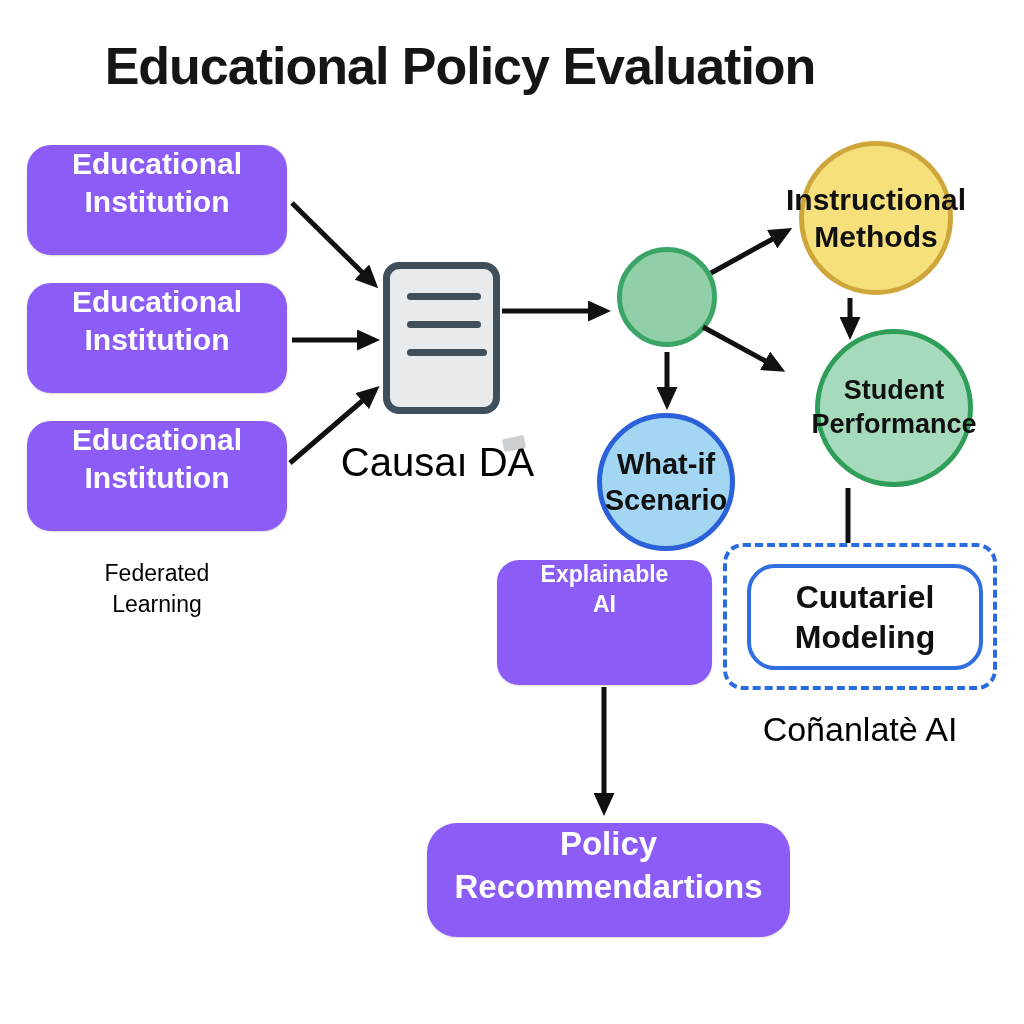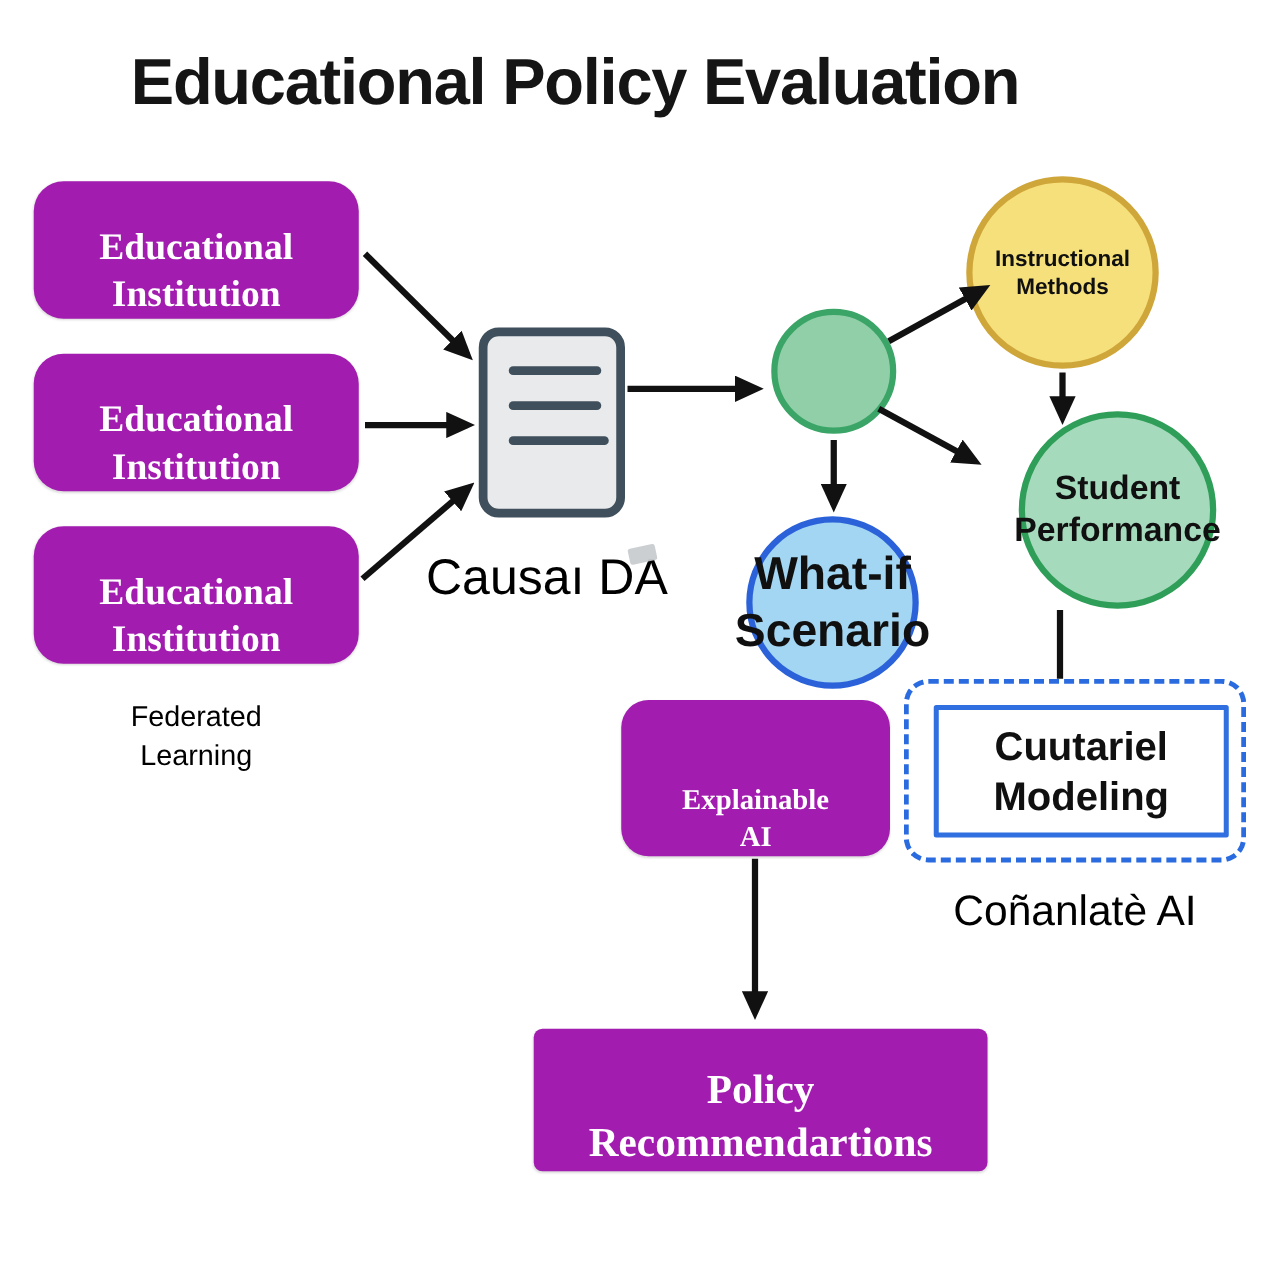--- a/index.html
+++ b/index.html
@@ -13,11 +13,10 @@
     font-size:52px;font-weight:700;color:#151515;letter-spacing:-1px;
   }
   .node-box{
-    background:#a21caf;border-radius:24px;
-    display:flex;align-items:flex-end;justify-content:center;text-align:center;
+    background:#8b5cf6;border-radius:24px;
+    display:flex;align-items:flex-start;justify-content:center;text-align:center;
     color:#ffffff;font-weight:700;white-space:pre-line;
     box-shadow:0 1px 2px rgba(0,0,0,0.15);
-    font-family:Liberation Serif, serif;
   }
   .inst{left:27px;width:260px;height:110px;font-size:30px;line-height:1.27;}
   #inst-1{top:145px;}

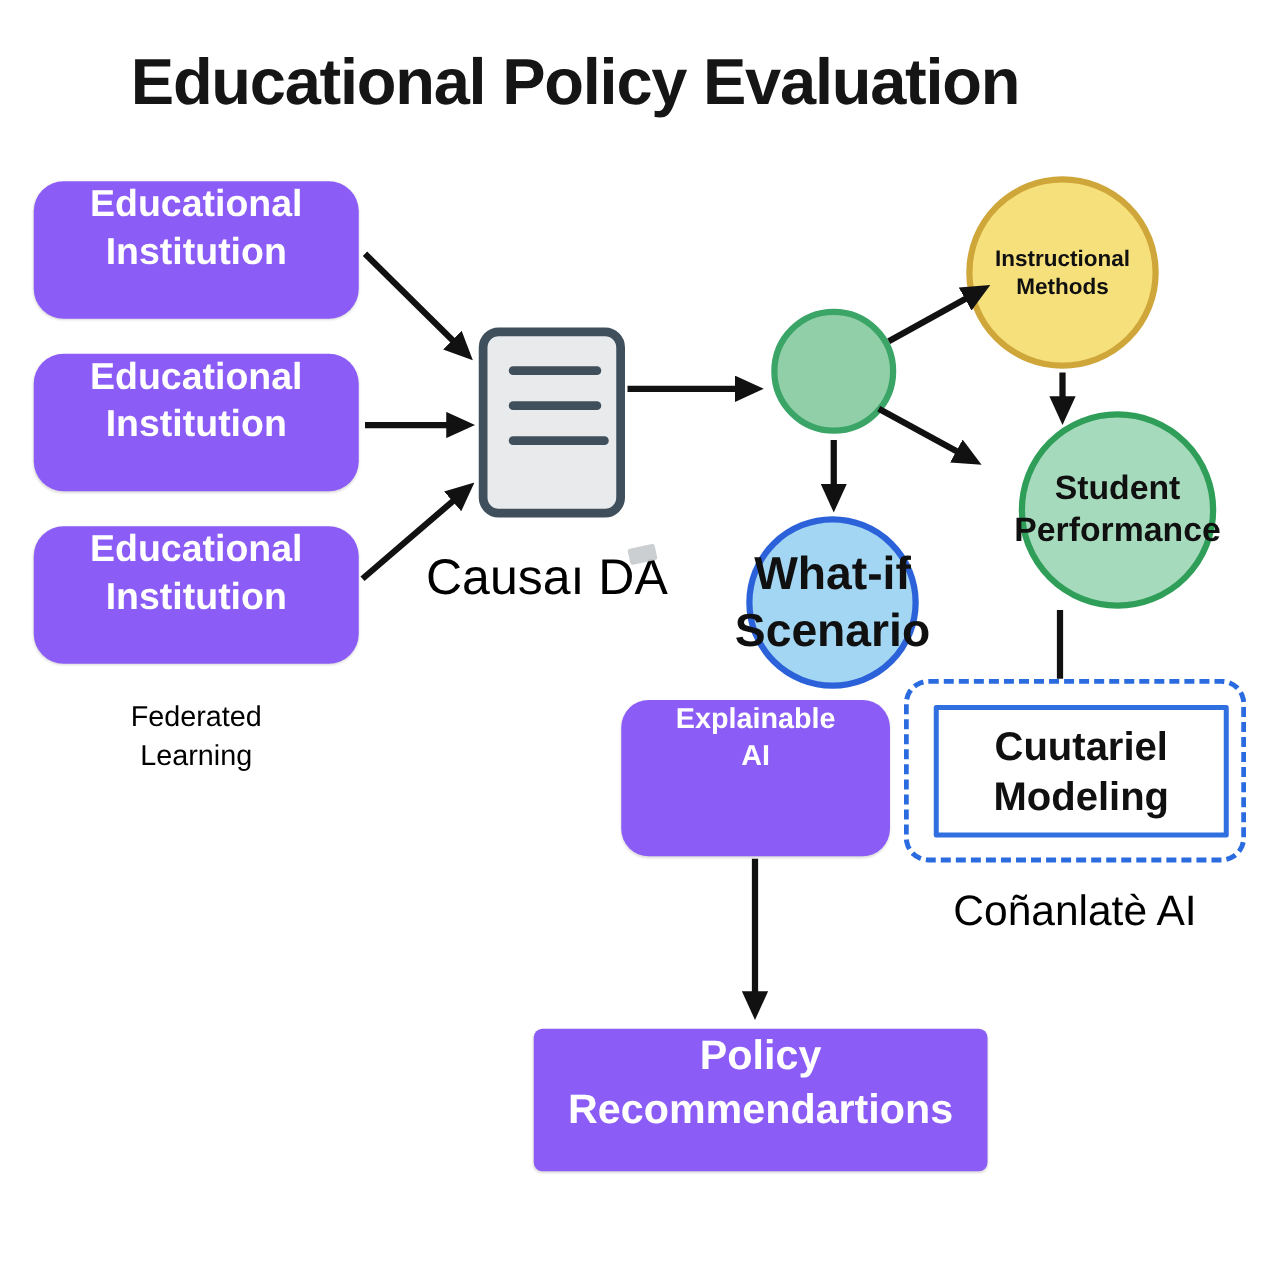--- a/index.html
+++ b/index.html
@@ -43,7 +43,7 @@
     text-align:center;color:#101010;font-weight:600;white-space:pre-line;box-sizing:border-box;
   }
   #hub{left:617px;top:247px;width:100px;height:100px;background:#91cfa8;border:5px solid #3aa566;}
-  #instructional{left:773px;top:141px;width:154px;height:154px;background:#f6e07b;border:5px solid #cfa63a;font-size:18px;line-height:1.25;}
+  #instructional{left:799px;top:141px;width:154px;height:154px;background:#f6e07b;border:5px solid #cfa63a;font-size:30px;line-height:1.25;}
   #student{left:769px;top:329px;width:158px;height:158px;background:#a6dabc;border:5px solid #2f9e58;font-size:27px;line-height:1.25;margin-left:46px;}
   #whatif{left:597px;top:413px;width:138px;height:138px;background:#a3d6f2;border:5px solid #2b62d9;font-size:37px;line-height:1.25;}
   #explainable{left:497px;top:560px;width:215px;height:125px;font-size:23px;line-height:1.3;border-radius:22px;}

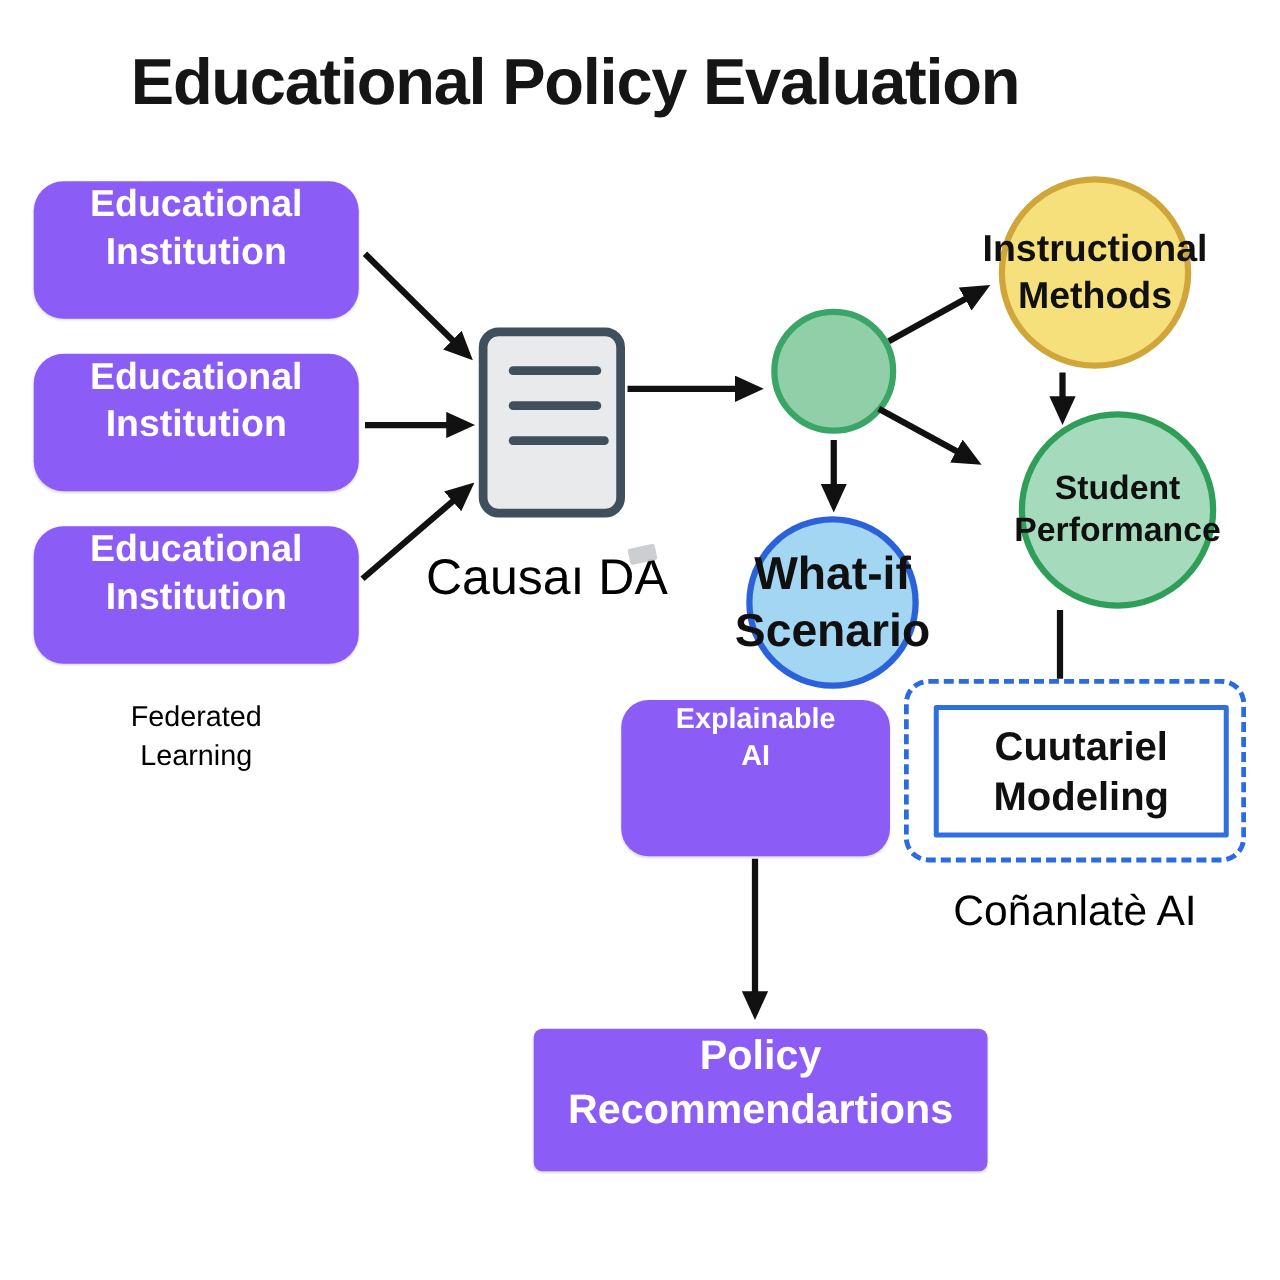--- a/index.html
+++ b/index.html
@@ -45,7 +45,7 @@
   #hub{left:617px;top:247px;width:100px;height:100px;background:#91cfa8;border:5px solid #3aa566;}
   #instructional{left:799px;top:141px;width:154px;height:154px;background:#f6e07b;border:5px solid #cfa63a;font-size:30px;line-height:1.25;}
   #student{left:769px;top:329px;width:158px;height:158px;background:#a6dabc;border:5px solid #2f9e58;font-size:27px;line-height:1.25;margin-left:46px;}
-  #whatif{left:597px;top:413px;width:138px;height:138px;background:#a3d6f2;border:5px solid #2b62d9;font-size:37px;line-height:1.25;}
+  #whatif{left:597px;top:413px;width:138px;height:138px;background:#a3d6f2;border:5px solid #2b62d9;font-size:29px;line-height:1.25;}
   #explainable{left:497px;top:560px;width:215px;height:125px;font-size:23px;line-height:1.3;border-radius:22px;}
   #policy{left:427px;top:823px;width:363px;height:114px;font-size:33px;line-height:1.3;border-radius:7px;}
   #dashed-box{

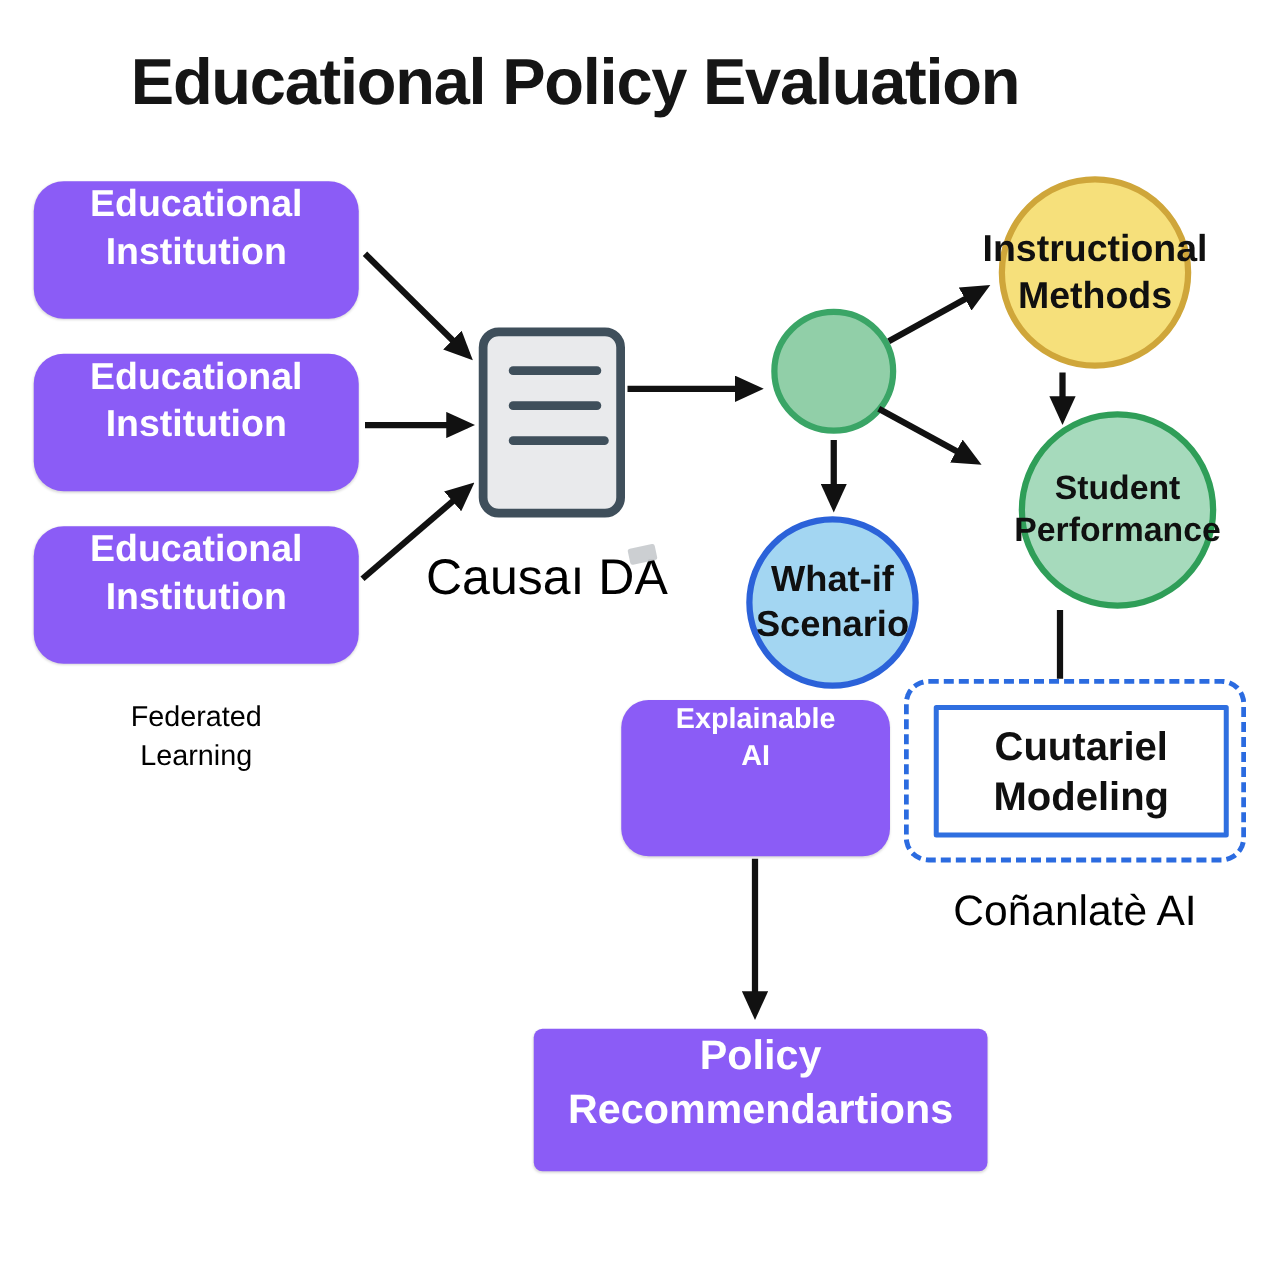--- a/index.html
+++ b/index.html
@@ -54,7 +54,7 @@
   }
   #counterfactual-box{
     left:747px;top:564px;width:236px;height:106px;box-sizing:border-box;
-    background:#ffffff;border:4px solid #2f6fe0;border-radius:2px;
+    background:#ffffff;border:4px solid #2f6fe0;border-radius:28px;
     display:flex;align-items:center;justify-content:center;text-align:center;
     color:#101010;font-size:32px;font-weight:600;line-height:1.25;white-space:pre-line;
   }

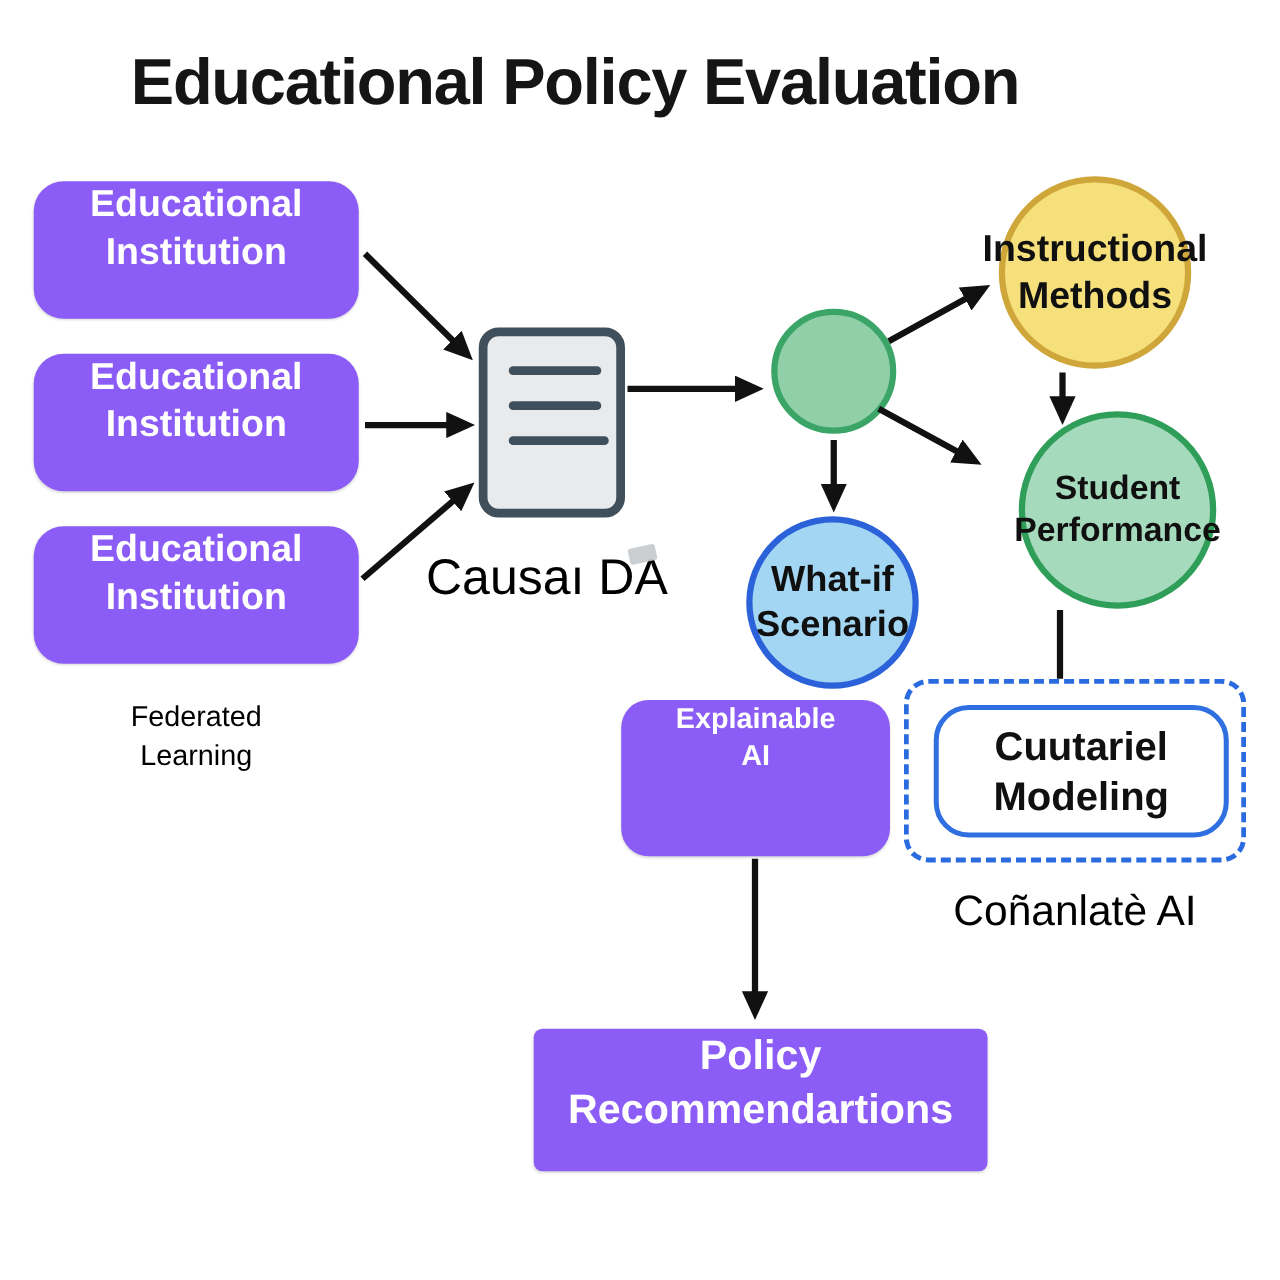--- a/index.html
+++ b/index.html
@@ -47,7 +47,7 @@
   #student{left:769px;top:329px;width:158px;height:158px;background:#a6dabc;border:5px solid #2f9e58;font-size:27px;line-height:1.25;margin-left:46px;}
   #whatif{left:597px;top:413px;width:138px;height:138px;background:#a3d6f2;border:5px solid #2b62d9;font-size:29px;line-height:1.25;}
   #explainable{left:497px;top:560px;width:215px;height:125px;font-size:23px;line-height:1.3;border-radius:22px;}
-  #policy{left:427px;top:823px;width:363px;height:114px;font-size:33px;line-height:1.3;border-radius:7px;}
+  #policy{left:427px;top:823px;width:363px;height:114px;font-size:33px;line-height:1.3;border-radius:30px;}
   #dashed-box{
     left:723px;top:543px;width:274px;height:147px;box-sizing:border-box;
     border:4px dashed #2b6be0;border-radius:20px;background:transparent;

